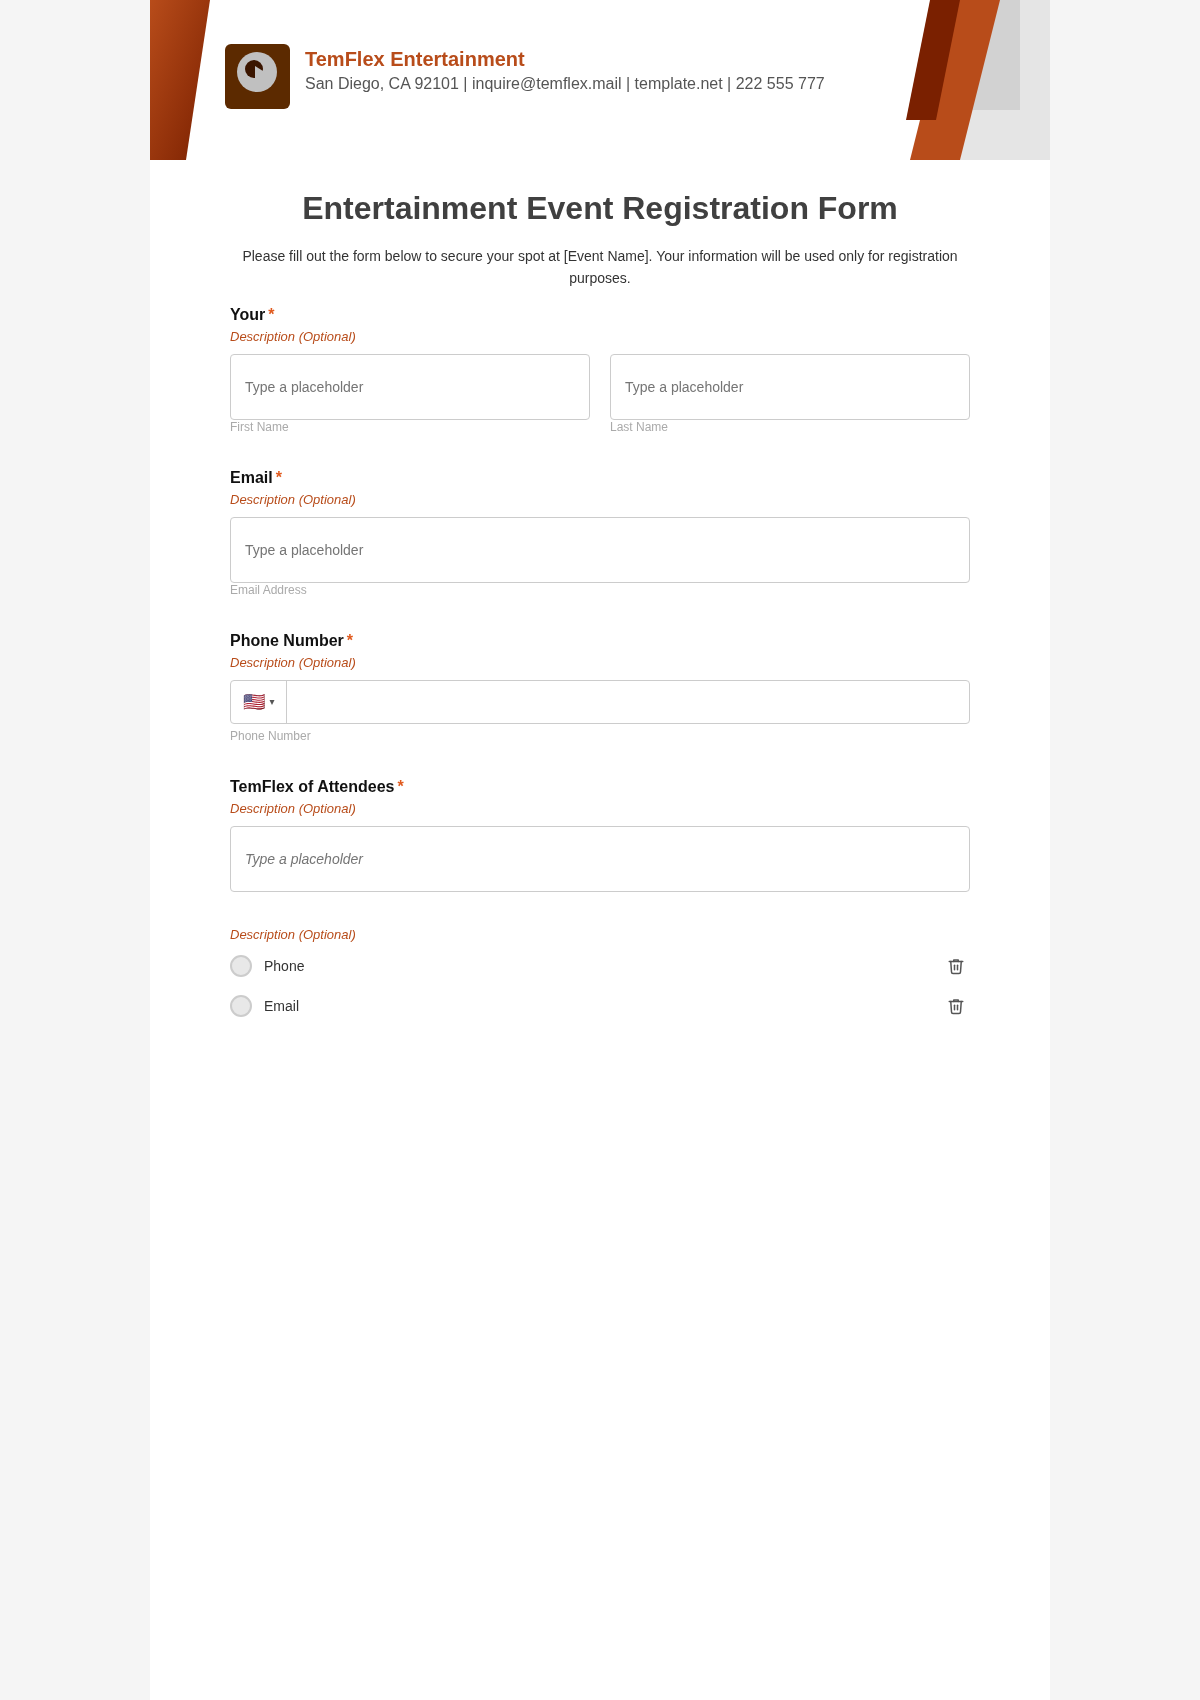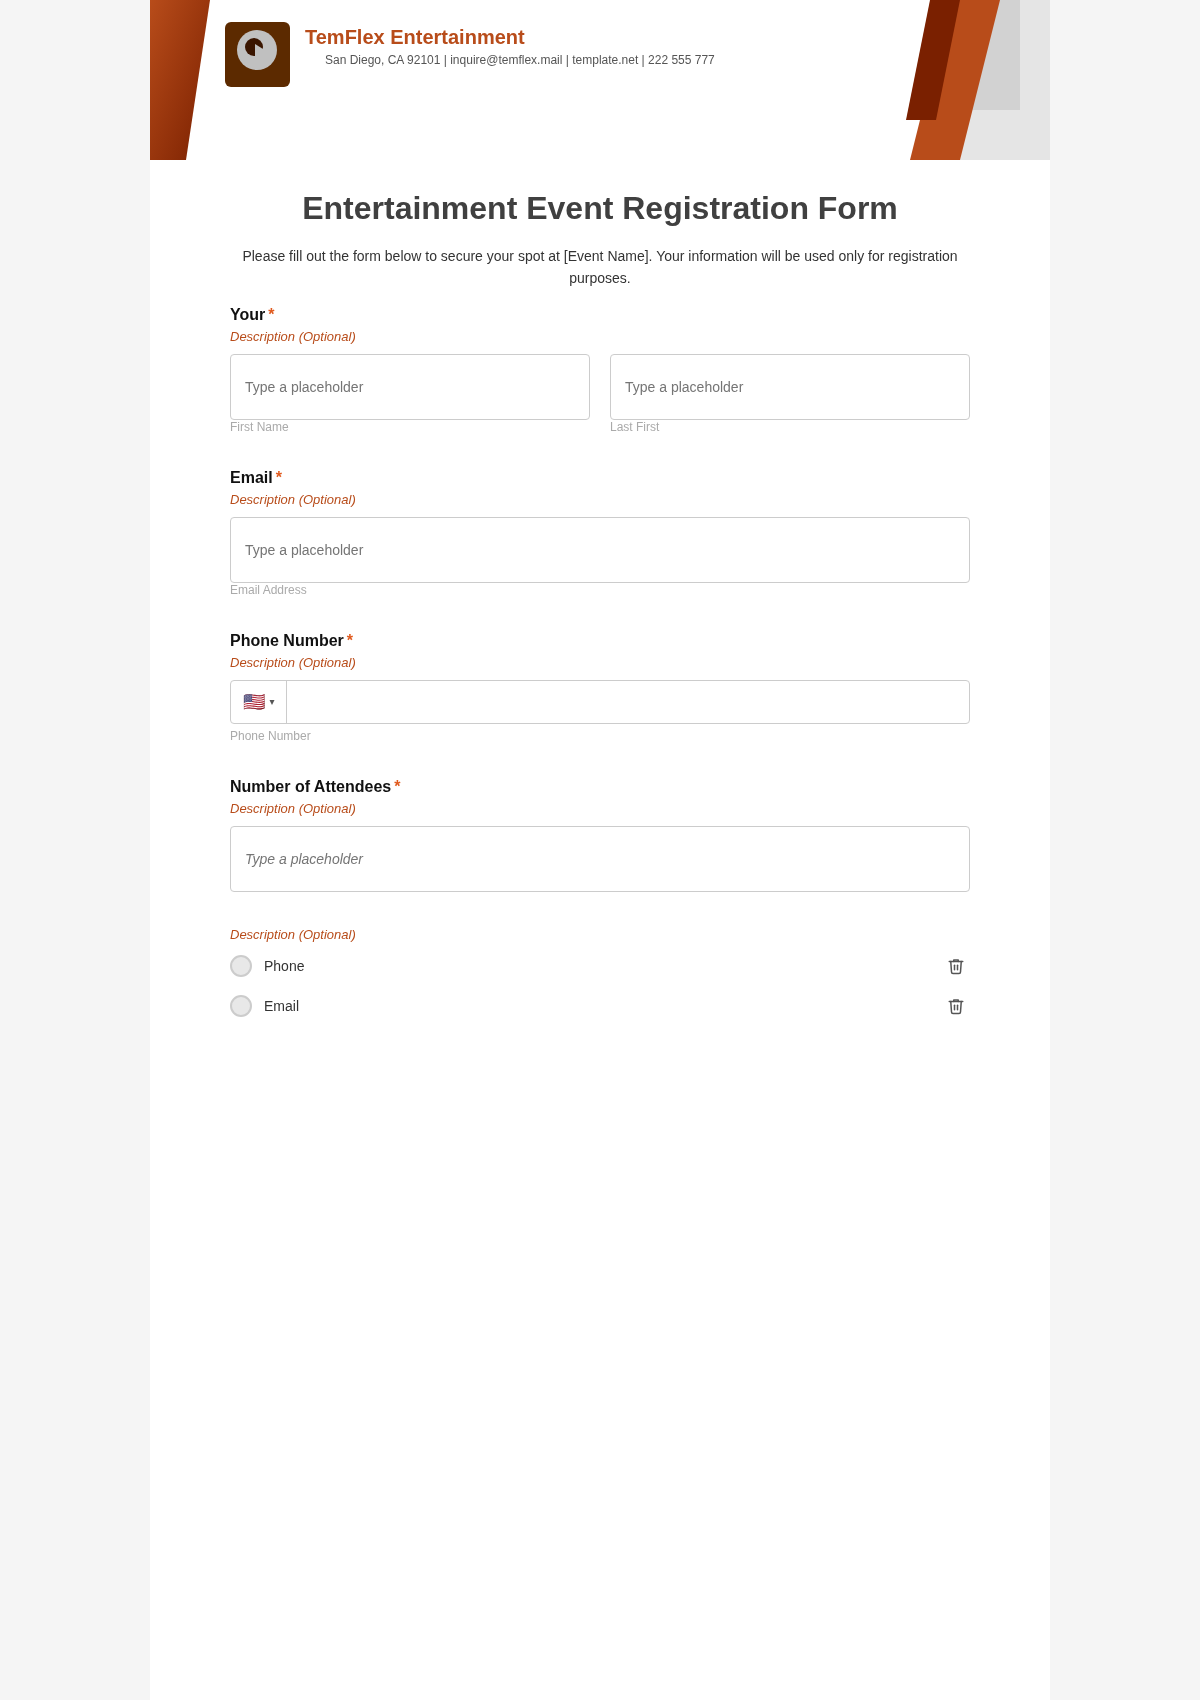--- a/index.html
+++ b/index.html
@@ -82,7 +82,7 @@
 
     .header-content {
       position: absolute;
-      top: 22px;
+      top: 44px;
       left: 75px;
       display: flex;
       align-items: flex-start;

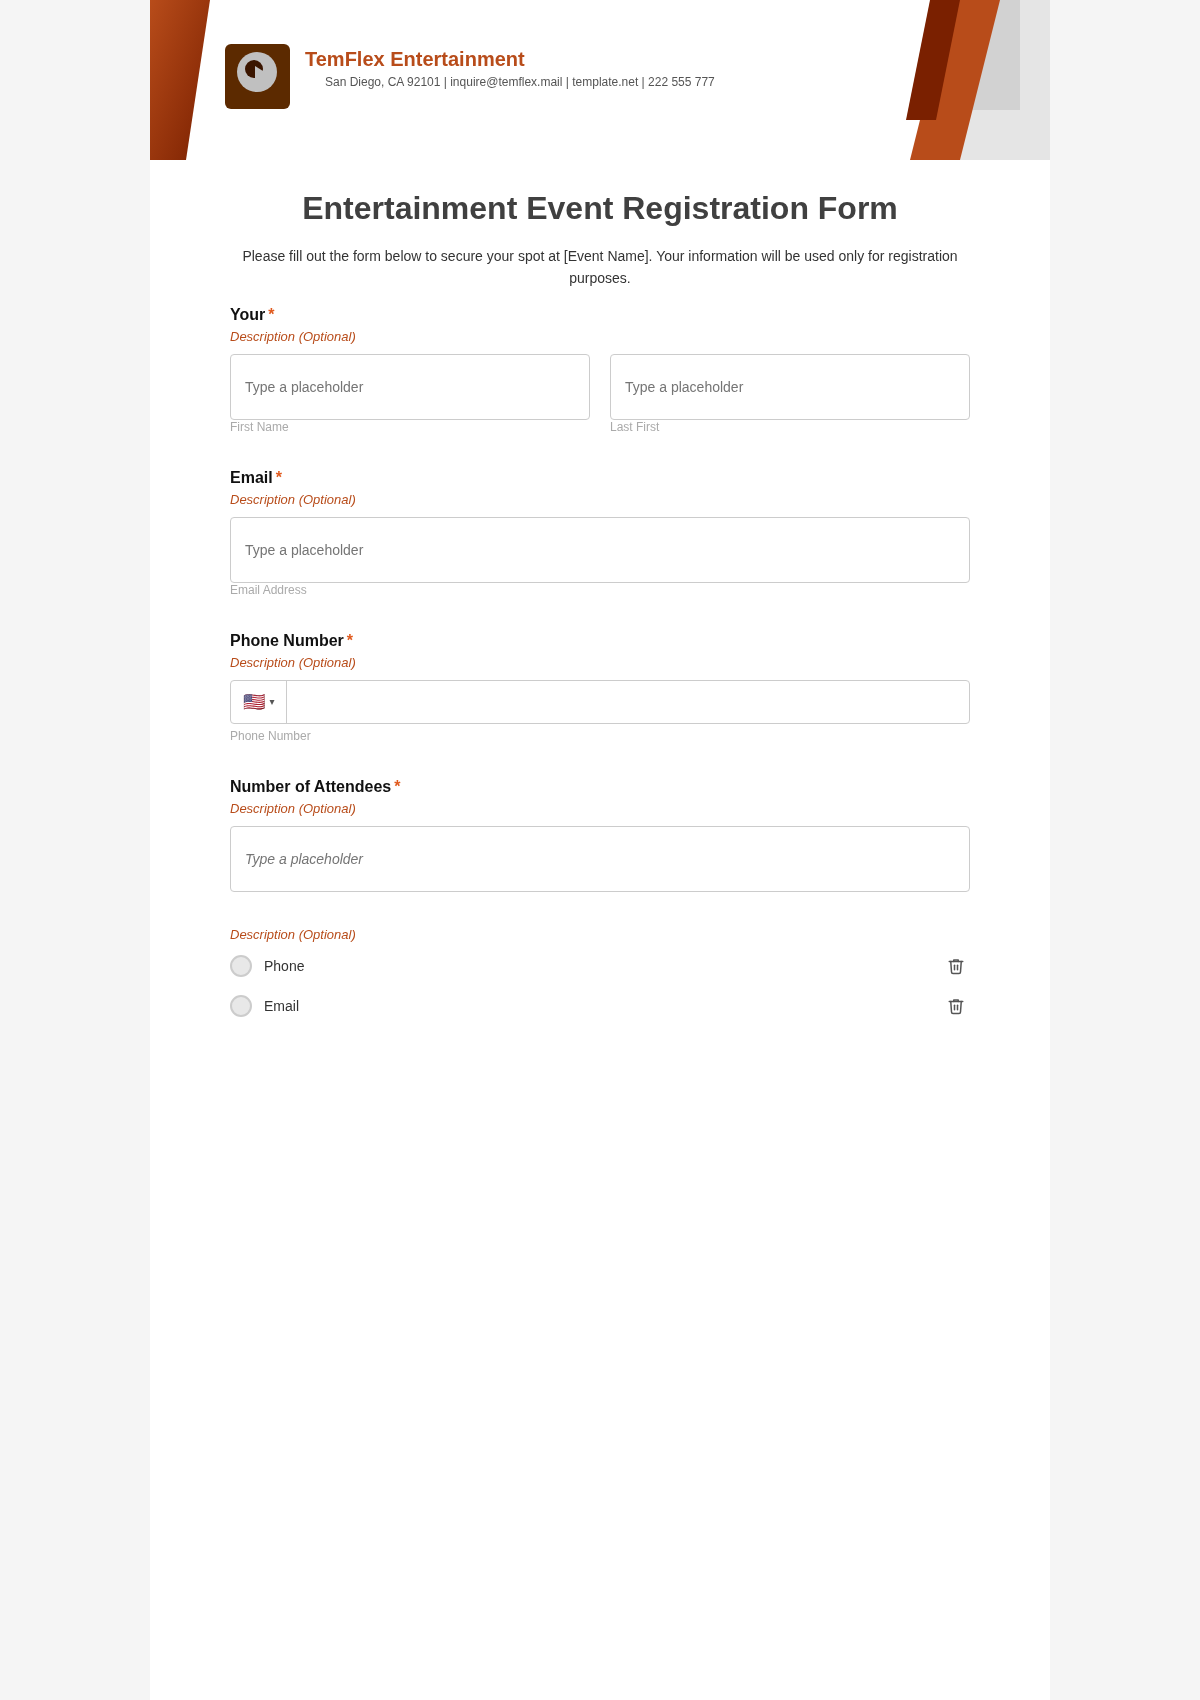--- a/index.html
+++ b/index.html
@@ -136,10 +136,9 @@
       color: #b84c1a;
     }
     .logo-subtitle {
-      font-size: 12px;
+      font-size: 16px;
       color: #555;
       margin-top: 4px;
-      margin-left: 20px;
     }
 
     

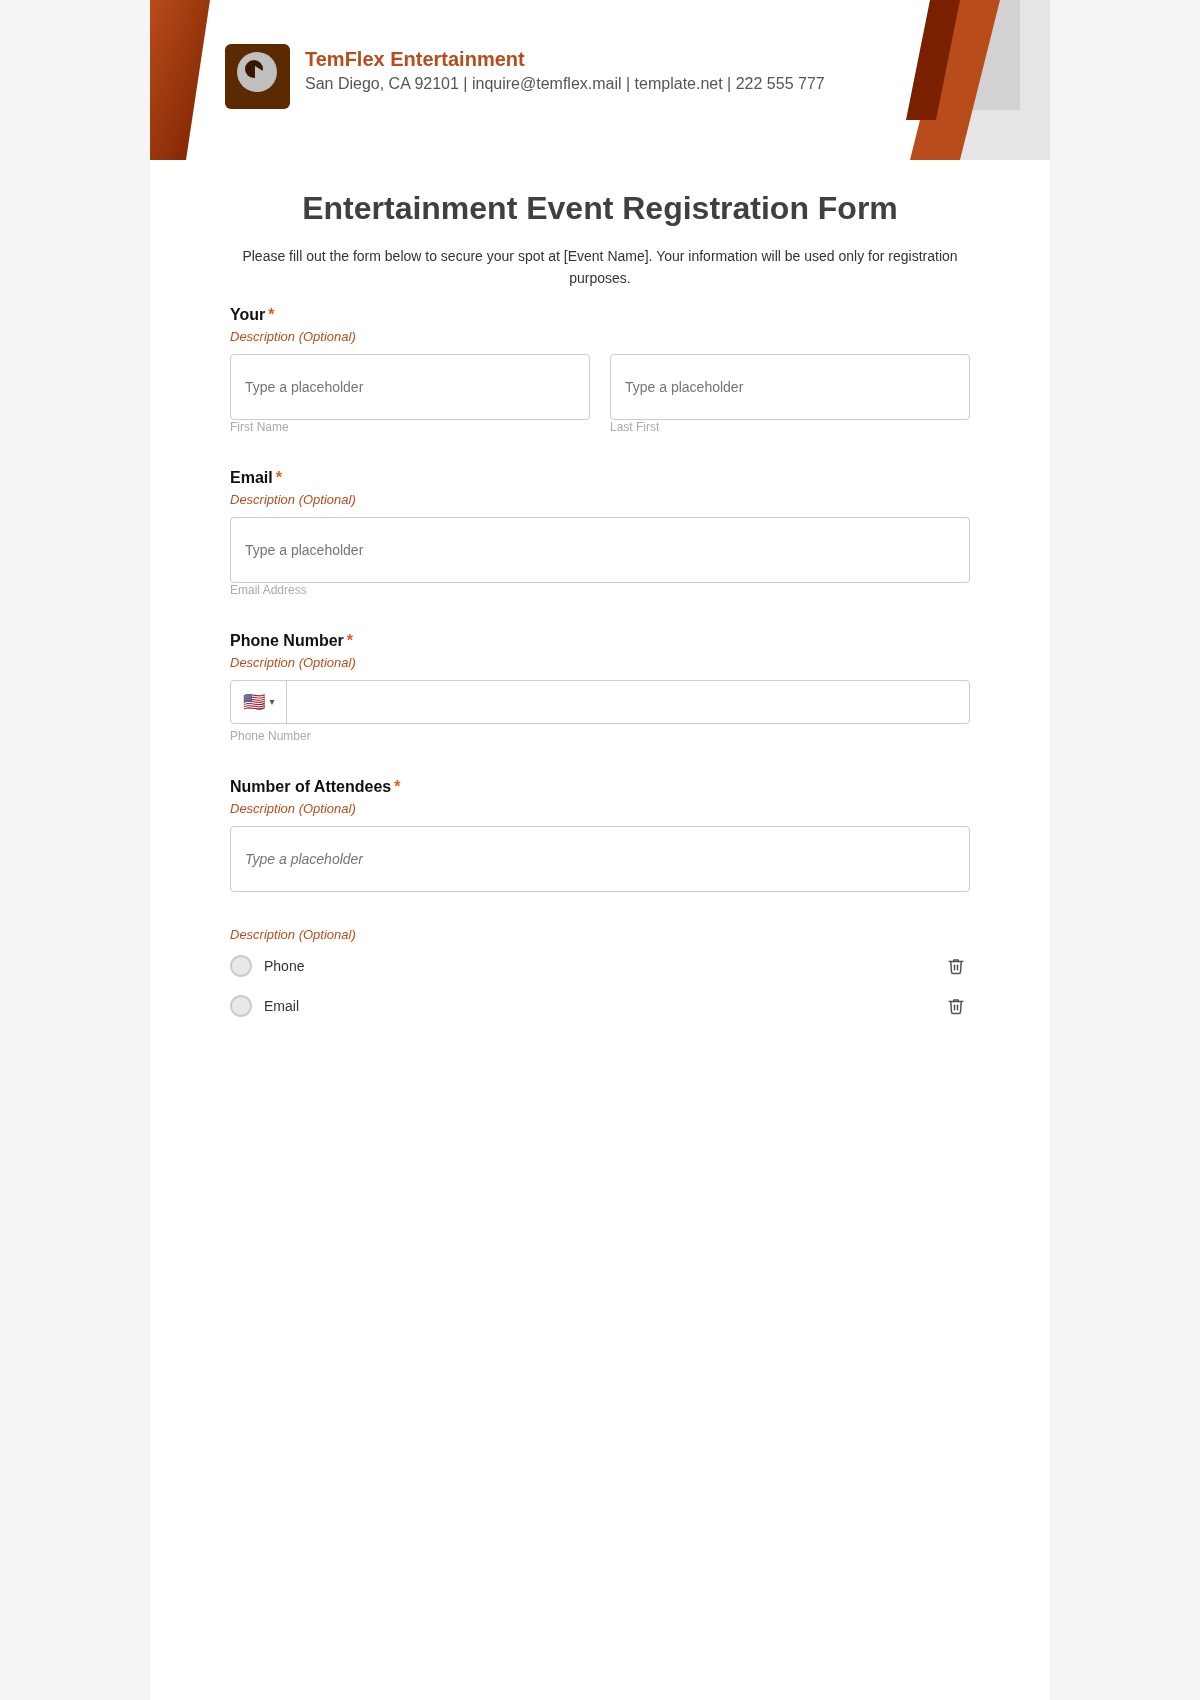--- a/index.html
+++ b/index.html
@@ -334,7 +334,7 @@
         </div>
         <div class="input-col">
           <input type="text" placeholder="Type a placeholder" style="">
-          <span class="input-sublabel">Last First</span>
+          <span class="input-sublabel">Last Name</span>
         </div>
       </div>
     </div>

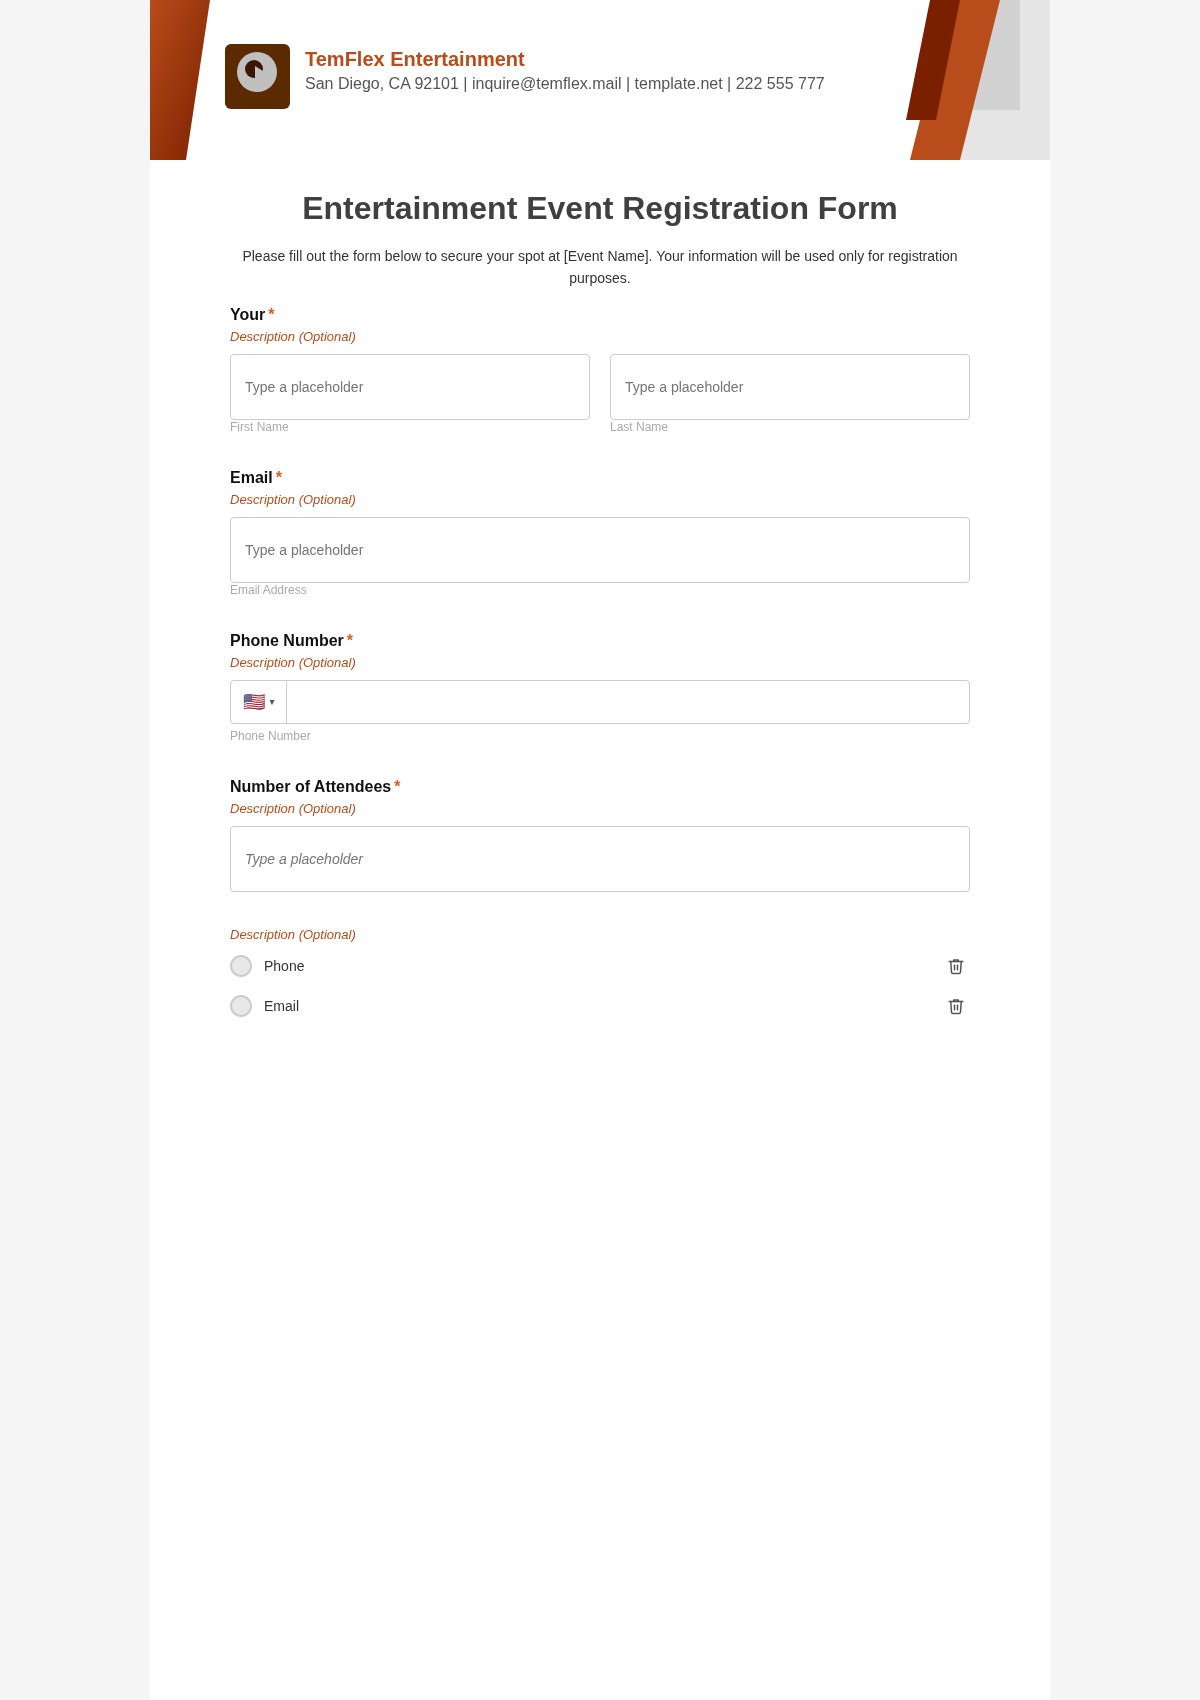--- a/index.html
+++ b/index.html
@@ -368,7 +368,7 @@
 
     <div class="field-section">
       <div class="field-label">
-        <span>Number of Attendees</span><span class="required">*</span>
+        <span>TemFlex of Attendees</span><span class="required">*</span>
       </div>
       <div class="field-desc">Description (Optional)</div>
       <input type="text" class="input-placeholder-style" placeholder="Type a placeholder" style="">

